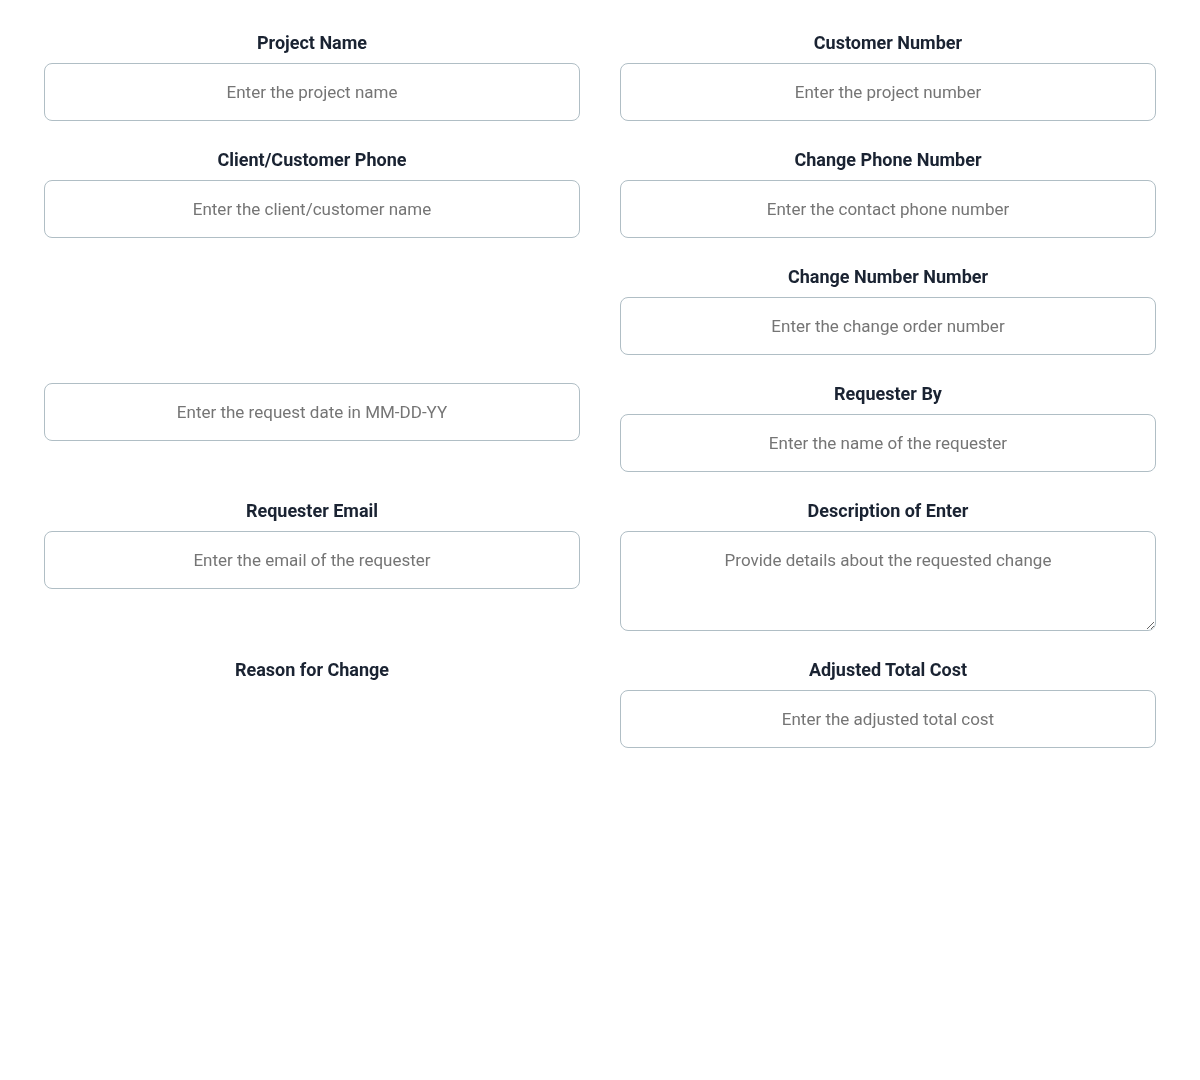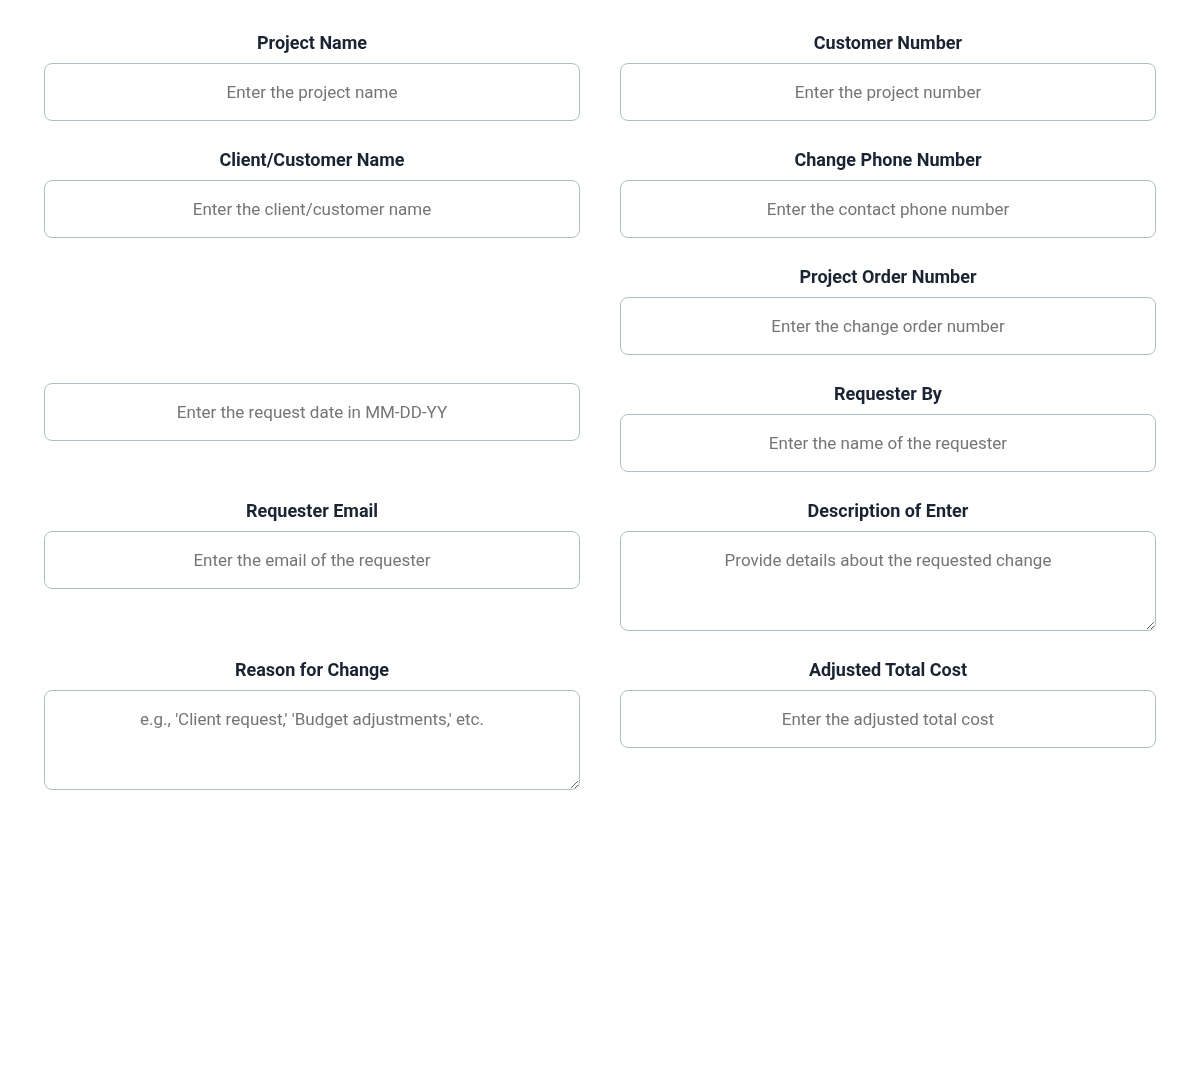--- a/index.html
+++ b/index.html
@@ -66,7 +66,7 @@
       <input type="text" id="project-number" placeholder="Enter the project number" style="">
     </div>
     <div class="form-group">
-      <label for="client-customer-name">Client/Customer Name</label>
+      <label for="client-customer-name">Client/Customer Phone</label>
       <input type="text" id="client-customer-name" placeholder="Enter the client/customer name" style="">
     </div>
     <div class="form-group">

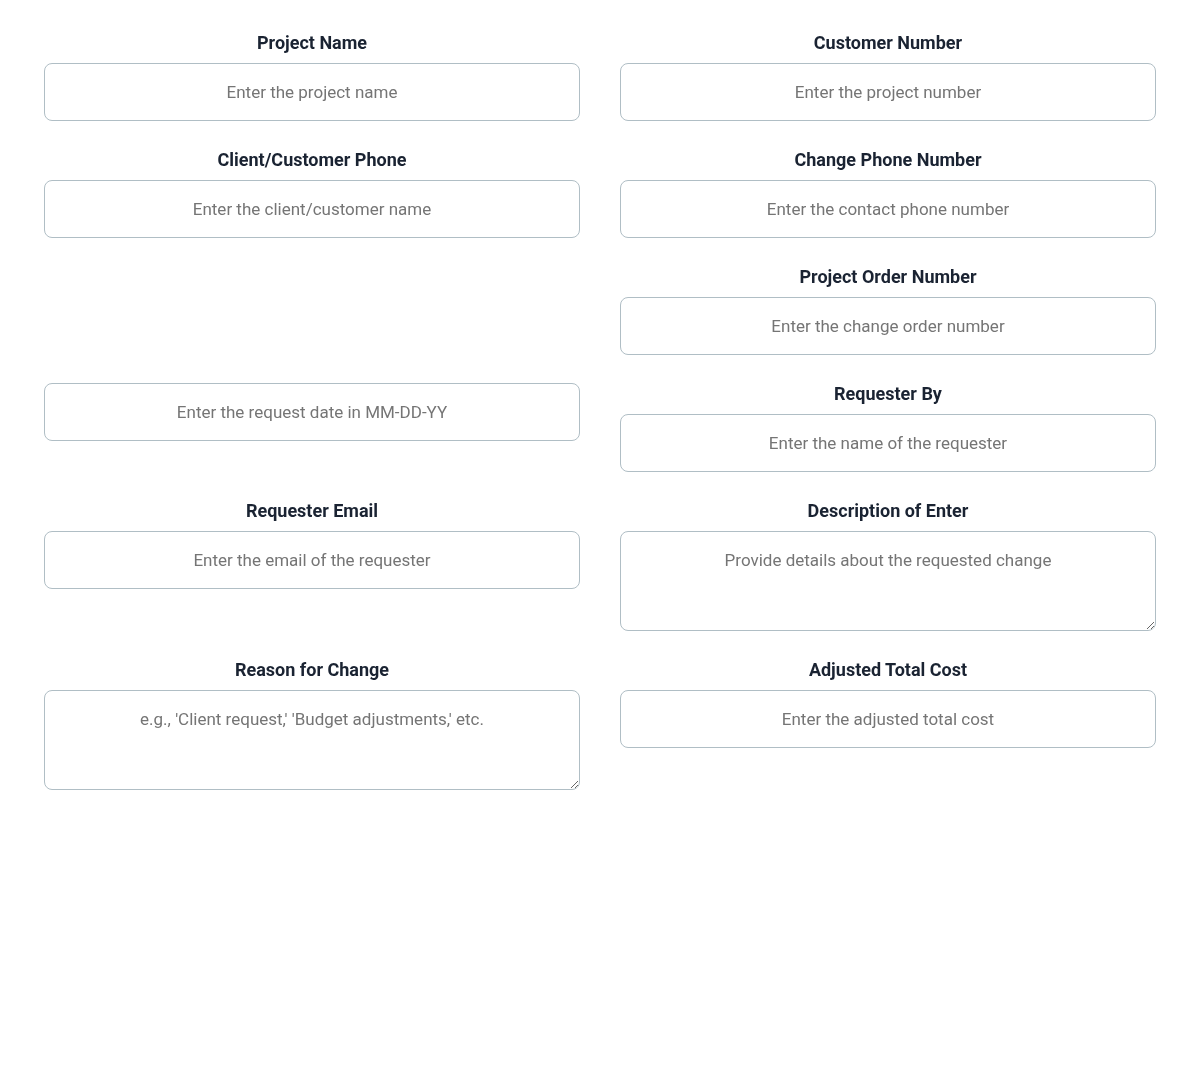--- a/index.html
+++ b/index.html
@@ -75,7 +75,7 @@
     </div>
     <div class="form-group"></div>
     <div class="form-group">
-      <label for="change-order-number">Project Order Number</label>
+      <label for="change-order-number">Change Number Number</label>
       <input type="text" id="change-order-number" placeholder="Enter the change order number" style="">
     </div>
     <div class="form-group">

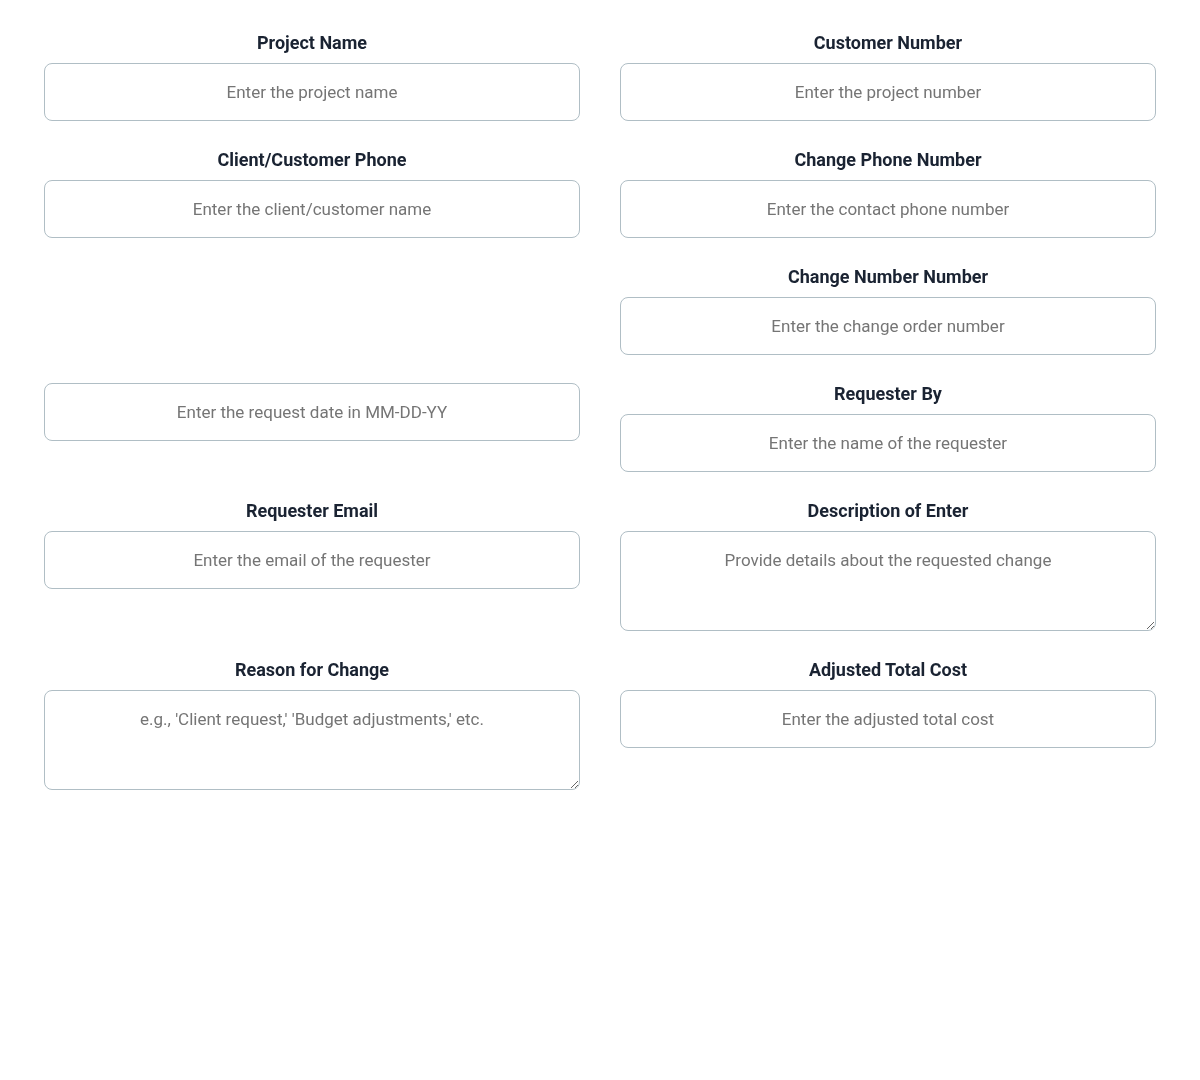--- a/index.html
+++ b/index.html
@@ -95,7 +95,6 @@
     </div>
     <div class="form-group">
       <label for="reason-for-change">Reason for Change</label>
-      <textarea id="reason-for-change" placeholder="e.g., 'Client request,' 'Budget adjustments,' etc." style=""></textarea>
     </div>
     <div class="form-group">
       <label for="adjusted-total-cost">Adjusted Total Cost</label>

